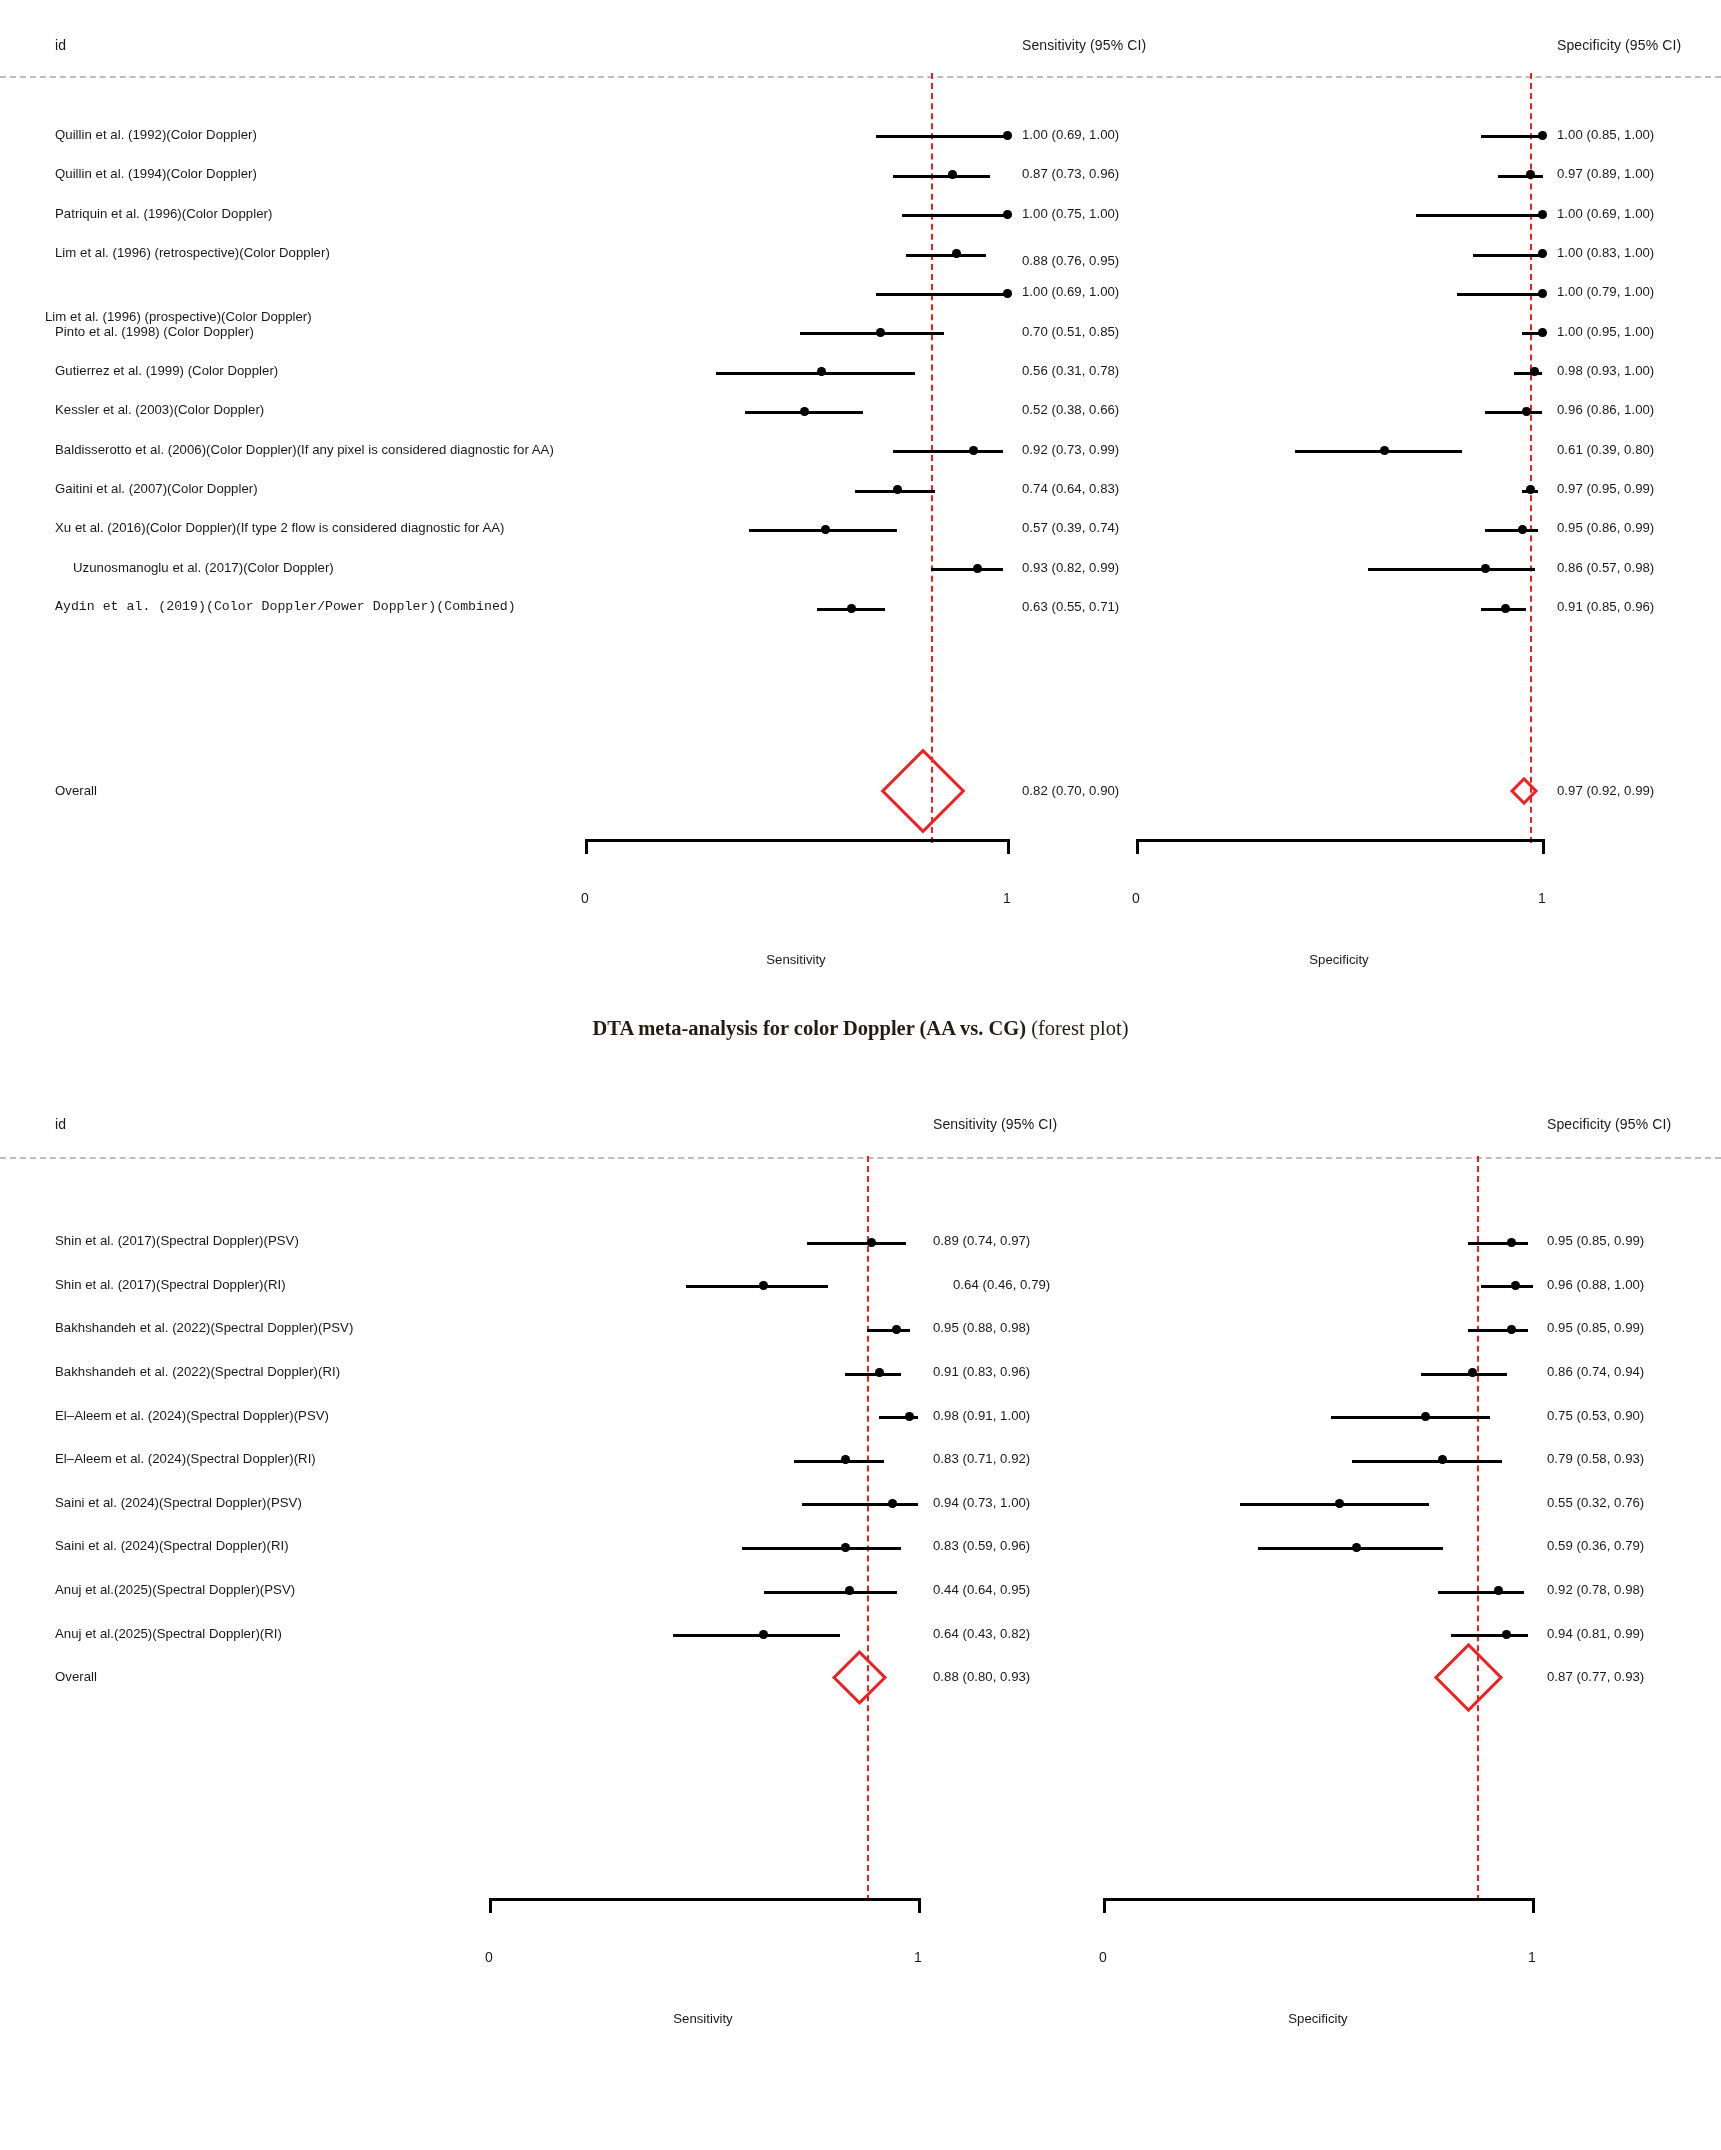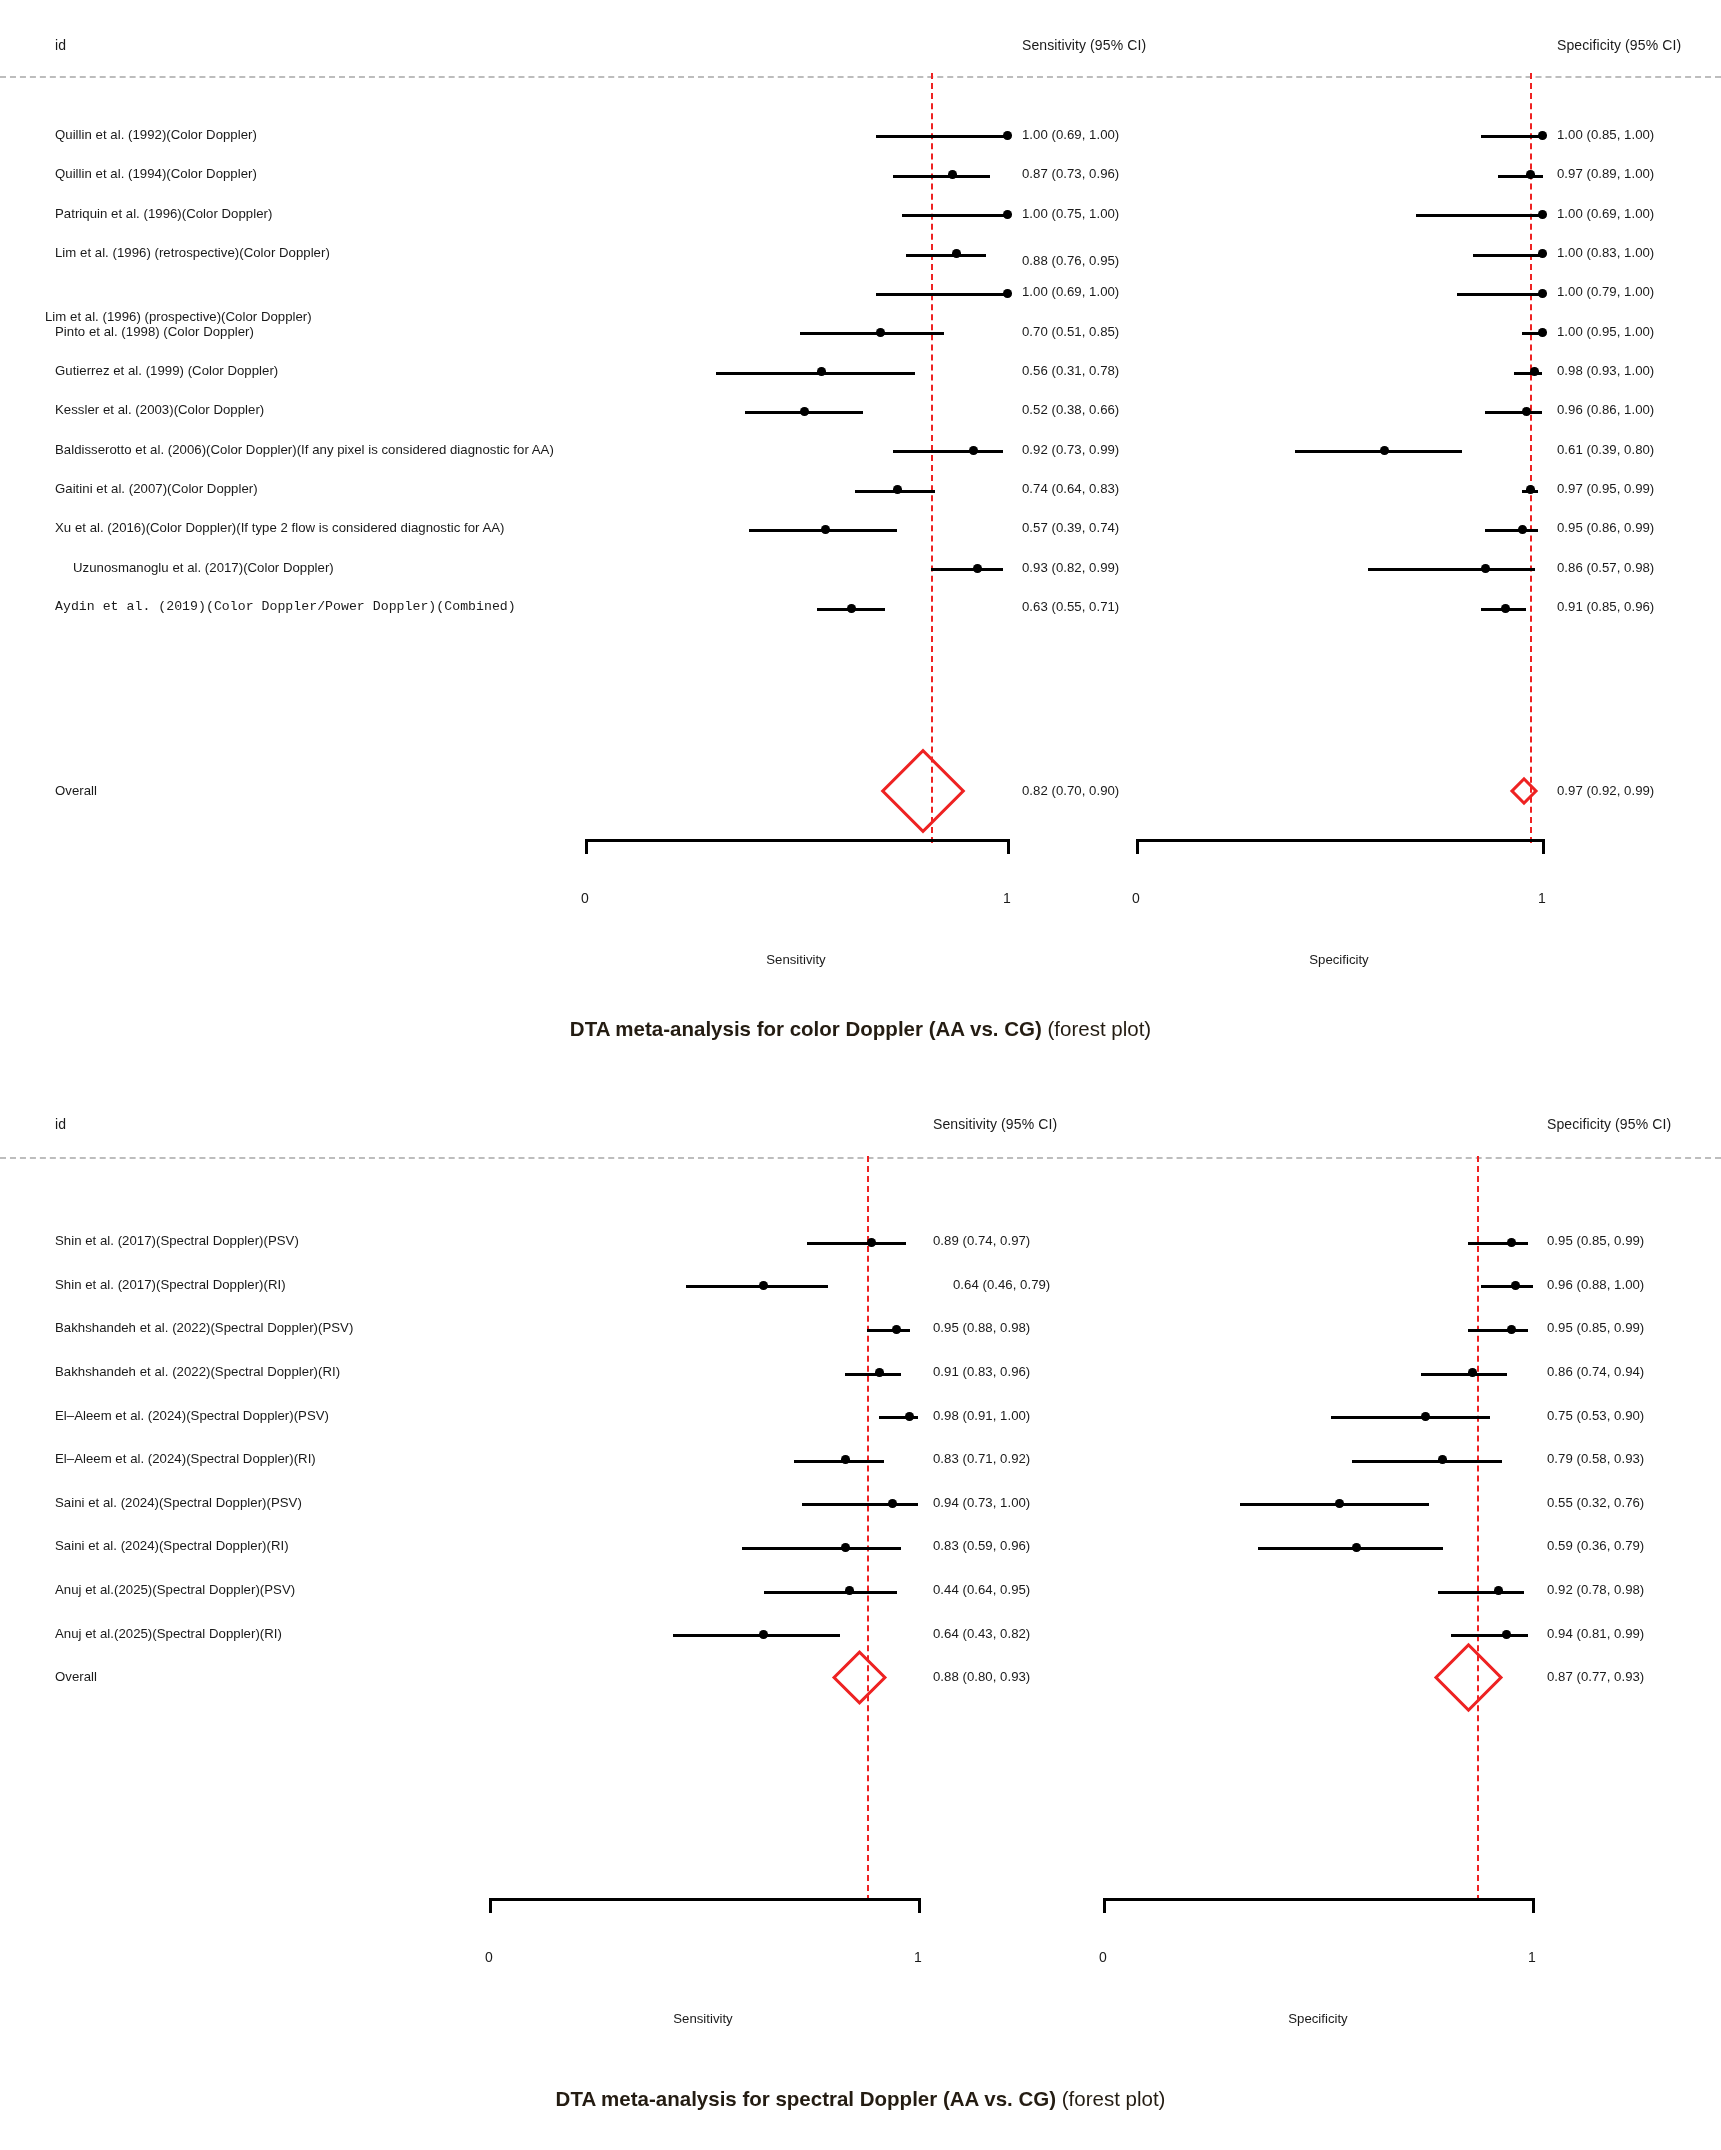--- a/index.html
+++ b/index.html
@@ -123,6 +123,7 @@
     font-size: 20.5px;
     color: #241c12;
     white-space: nowrap;
+    font-family: Liberation Serif, serif;
   }
   .caption b { font-weight: 700; }
   .caption span.normal { font-weight: 400; }

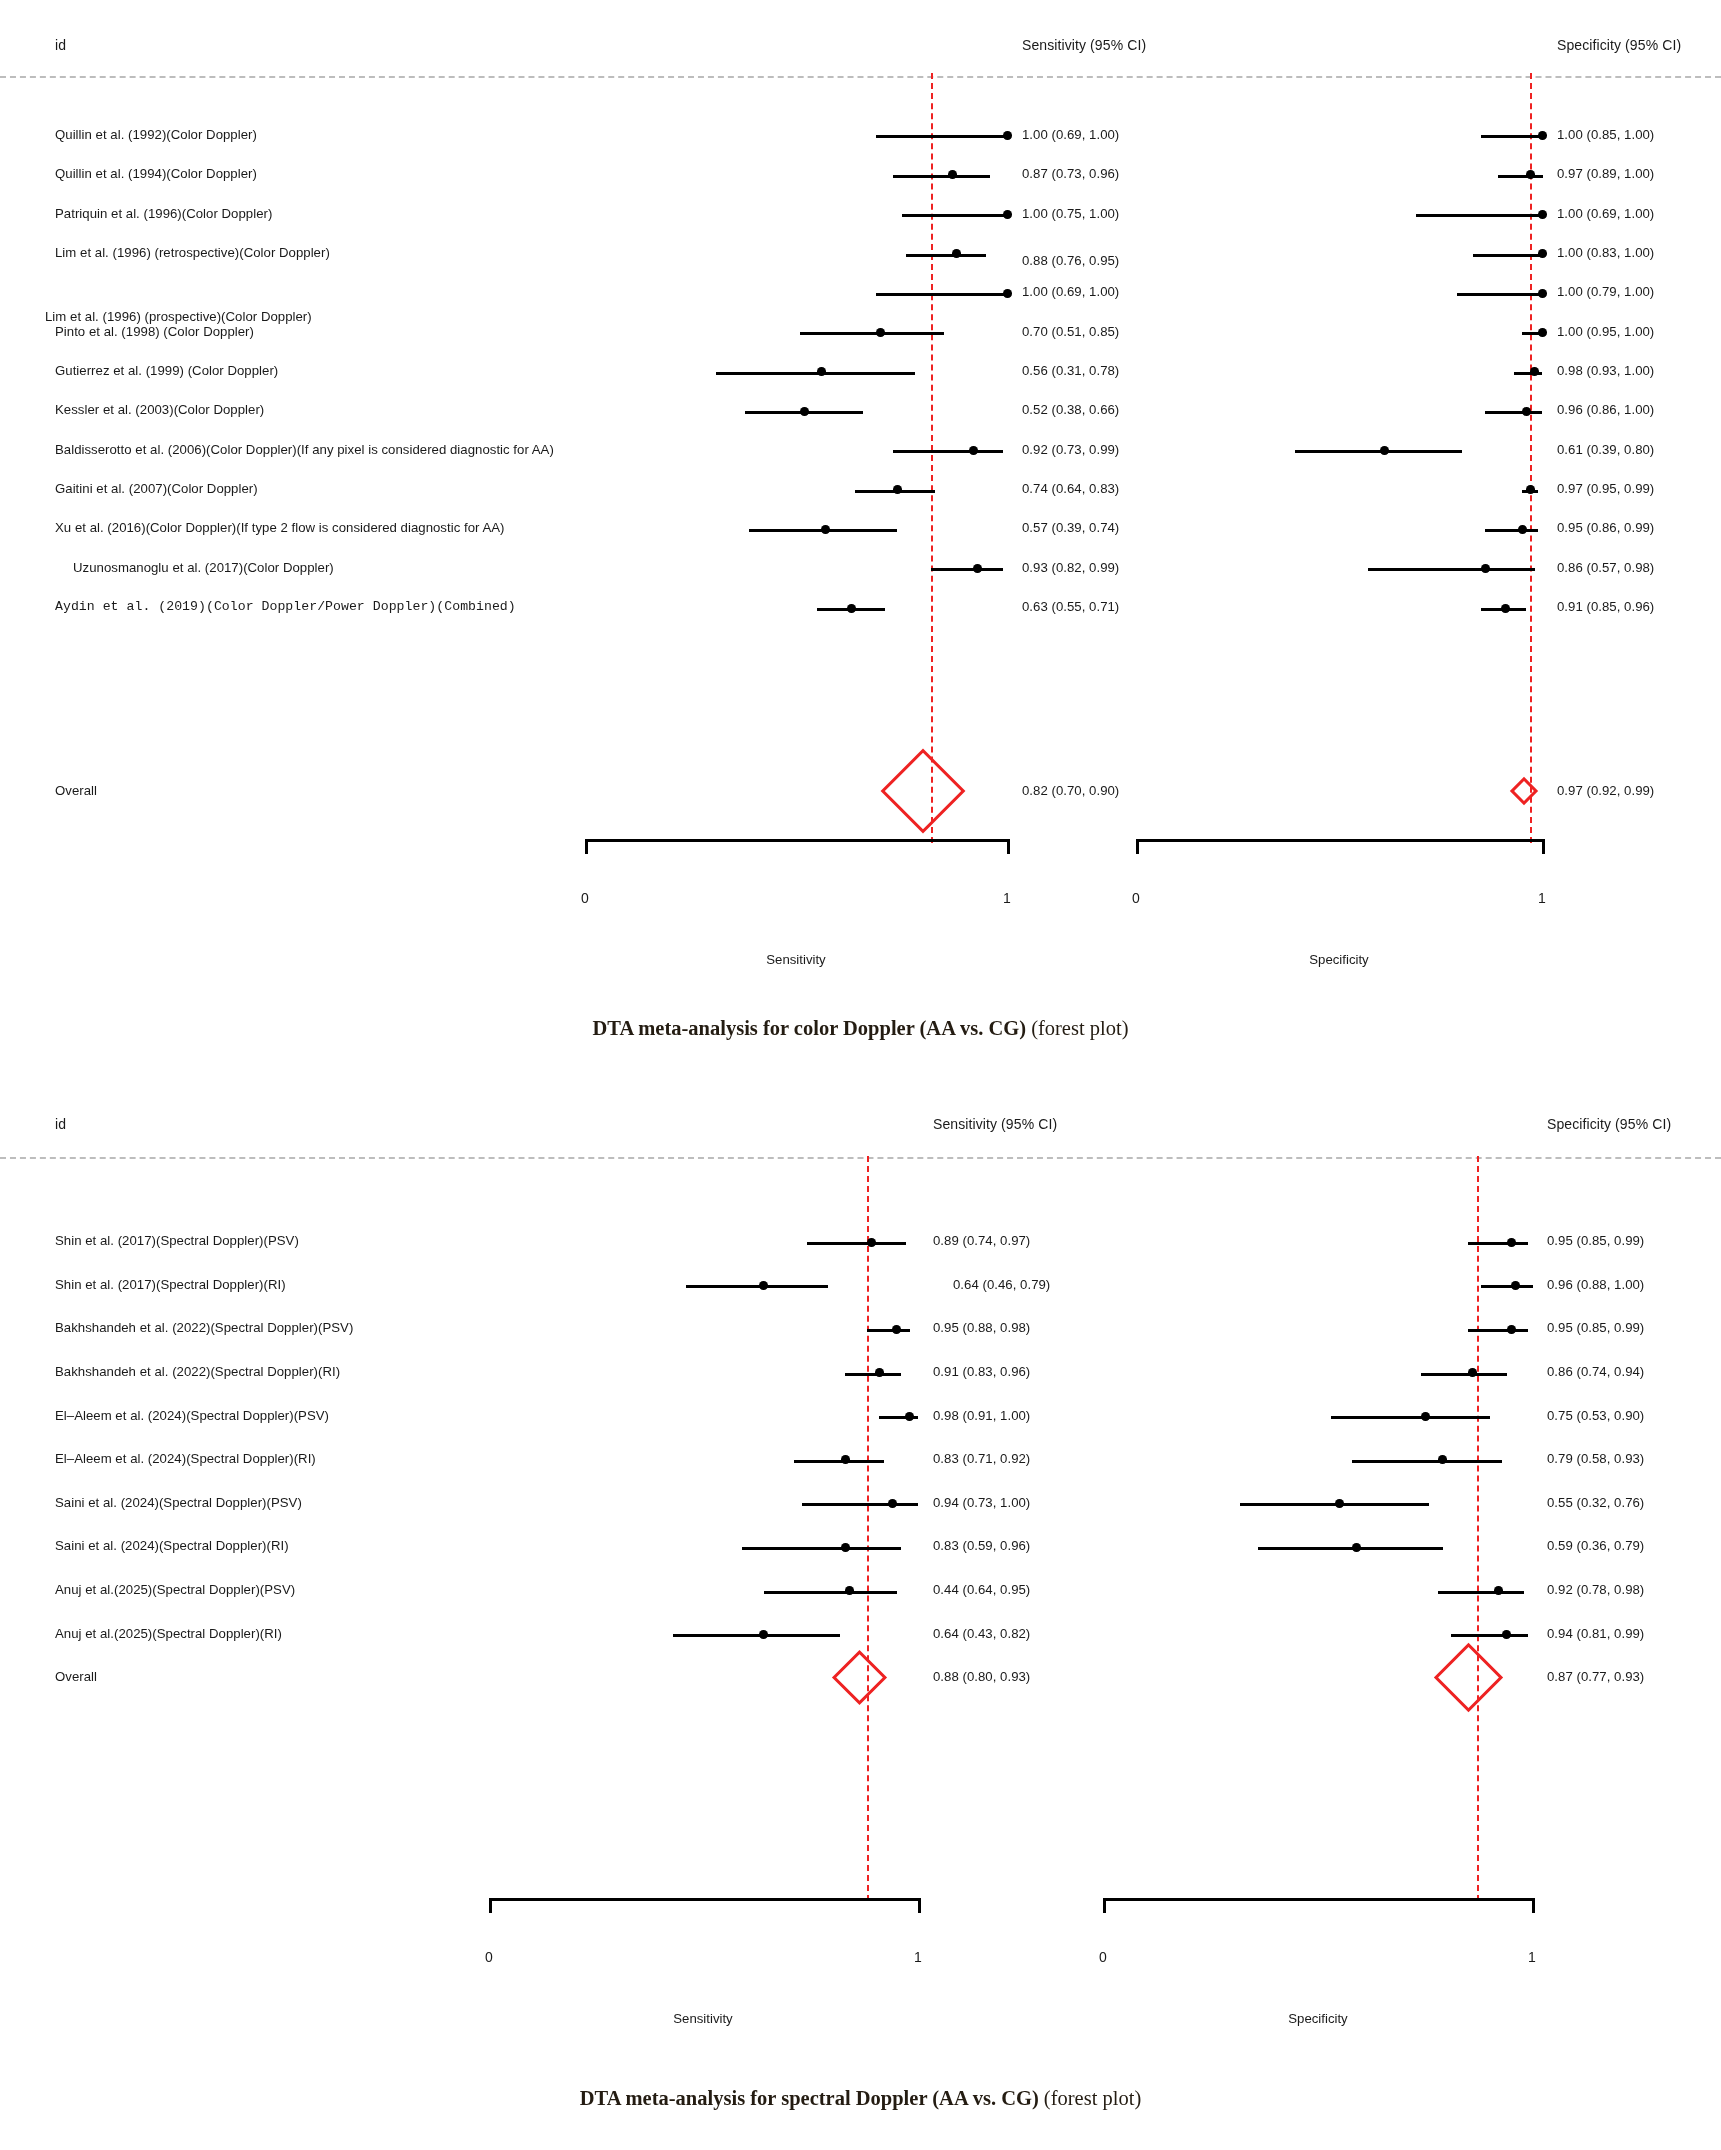--- a/index.html
+++ b/index.html
@@ -346,7 +346,6 @@
         <div class="axis-tick-label" style="left: 1103px; top: 1949px;">0</div>
         <div class="axis-tick-label" style="left: 1532px; top: 1949px;">1</div>
         <div class="axis-name" style="left: 1318px; top: 2011px;">Specificity</div>
-        <div class="caption" style="top: 2087px; left: 0px;"><b>DTA meta-analysis for spectral Doppler (AA vs. CG)</b><span class="normal"> (forest plot)</span></div>
       </div>
     </div>
 </div>

